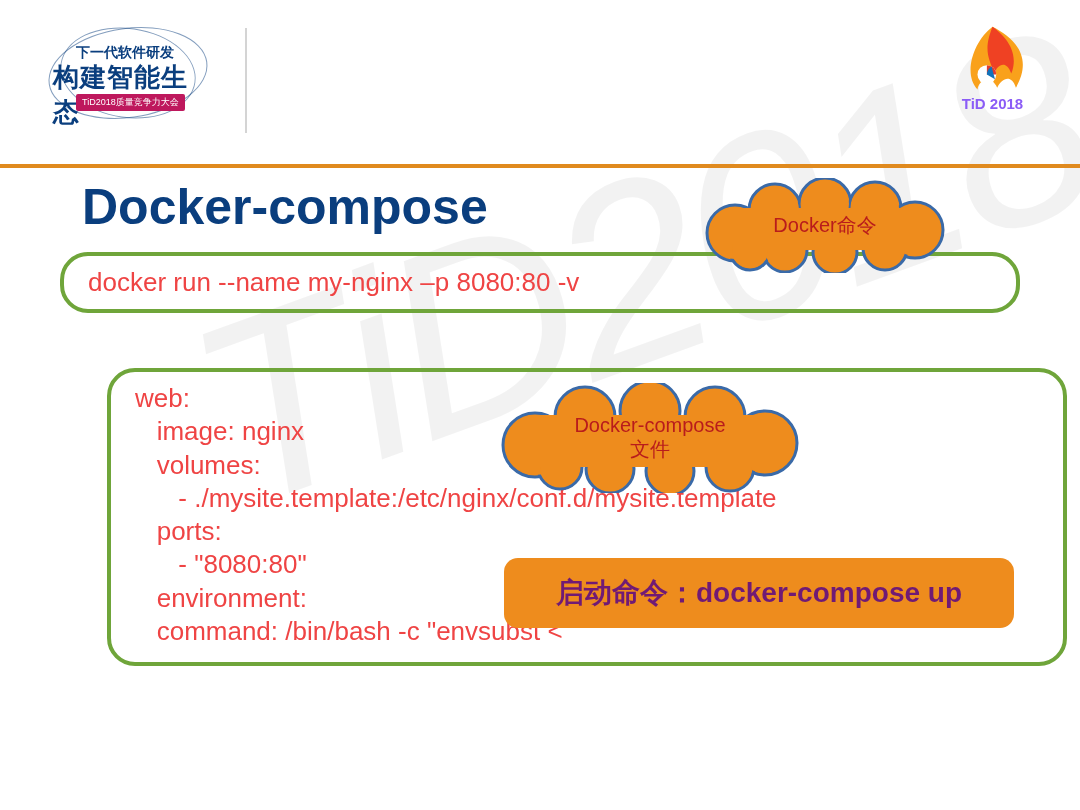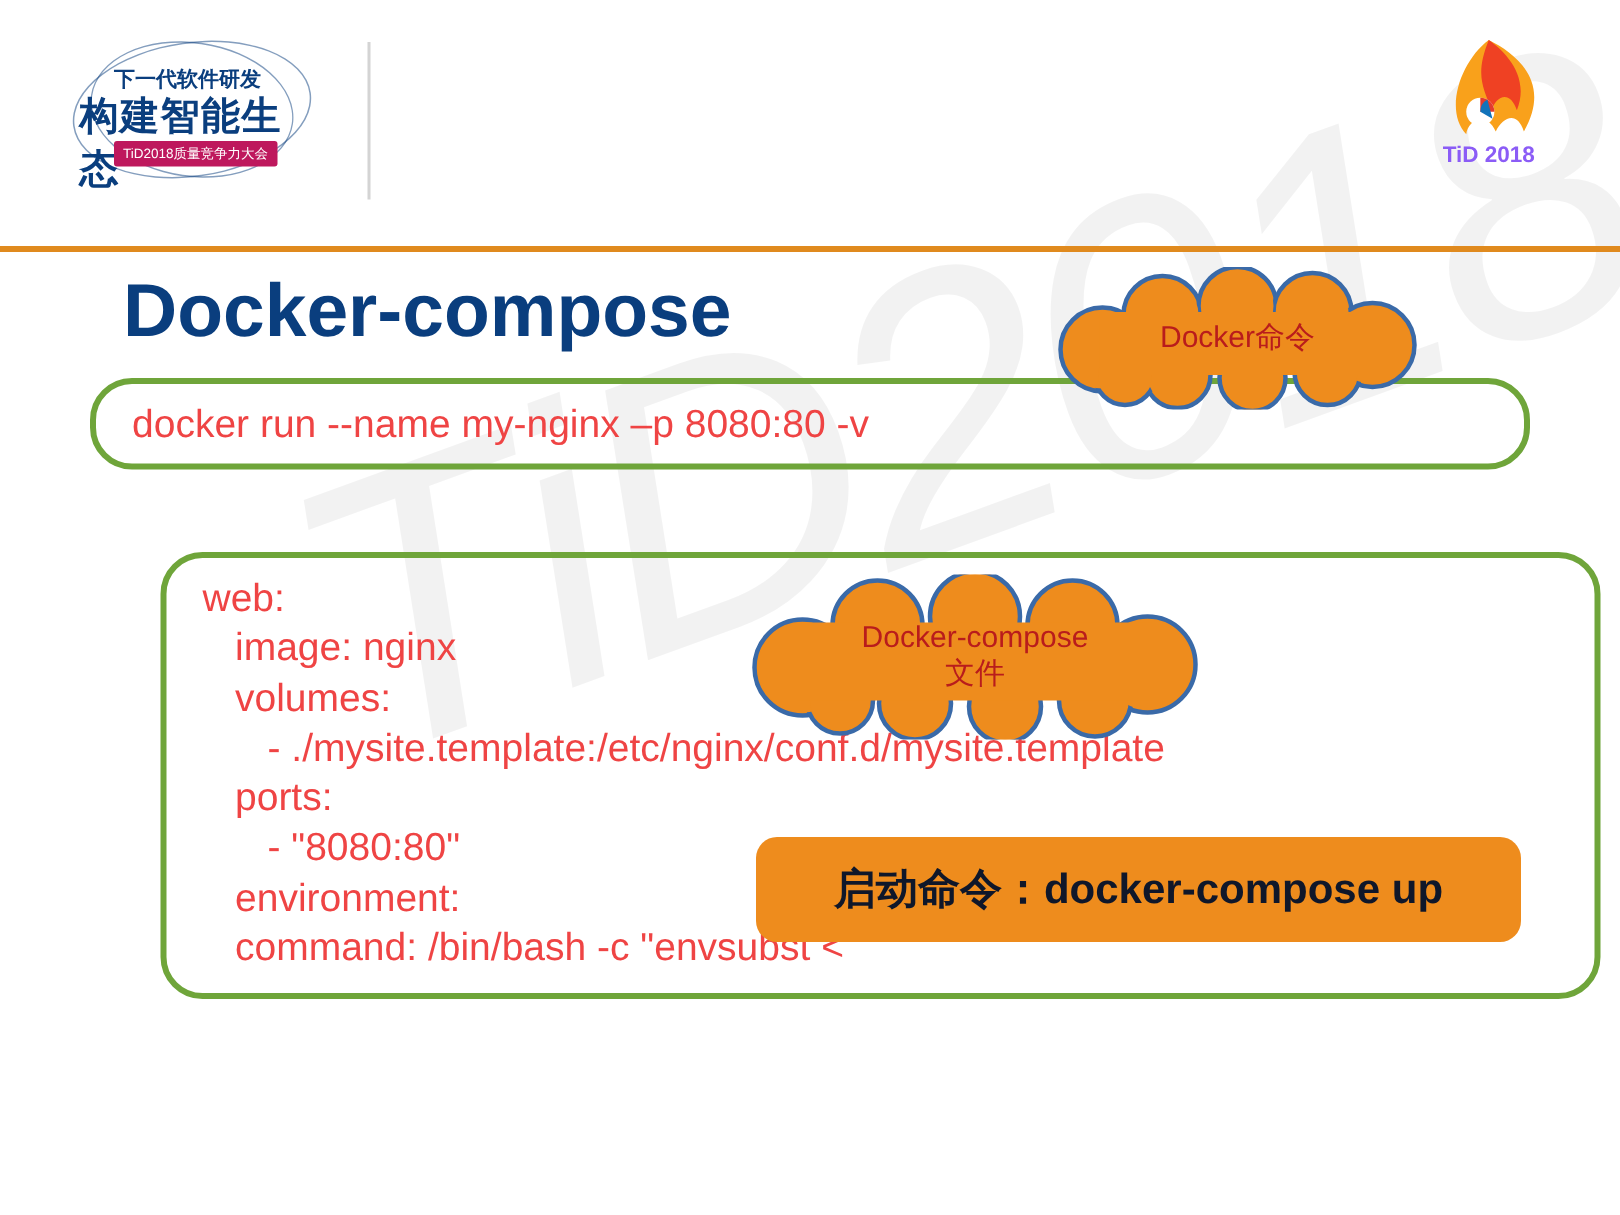--- a/index.html
+++ b/index.html
@@ -161,7 +161,7 @@
     width:510px; height:70px;
     background:#ee8c1d;
     border-radius:14px;
-    color:#0f172a;
+    color:#701a75;
     font-size:28px;
     font-weight:700;
     display:flex;

